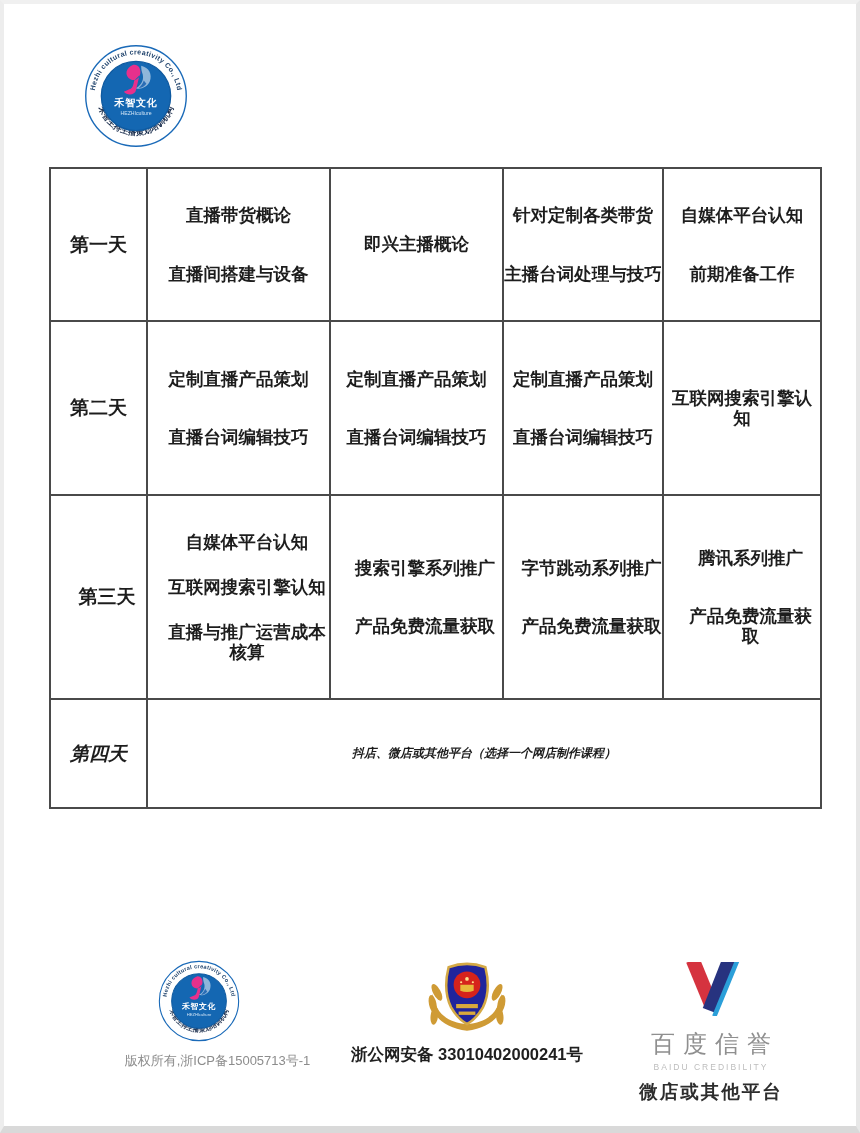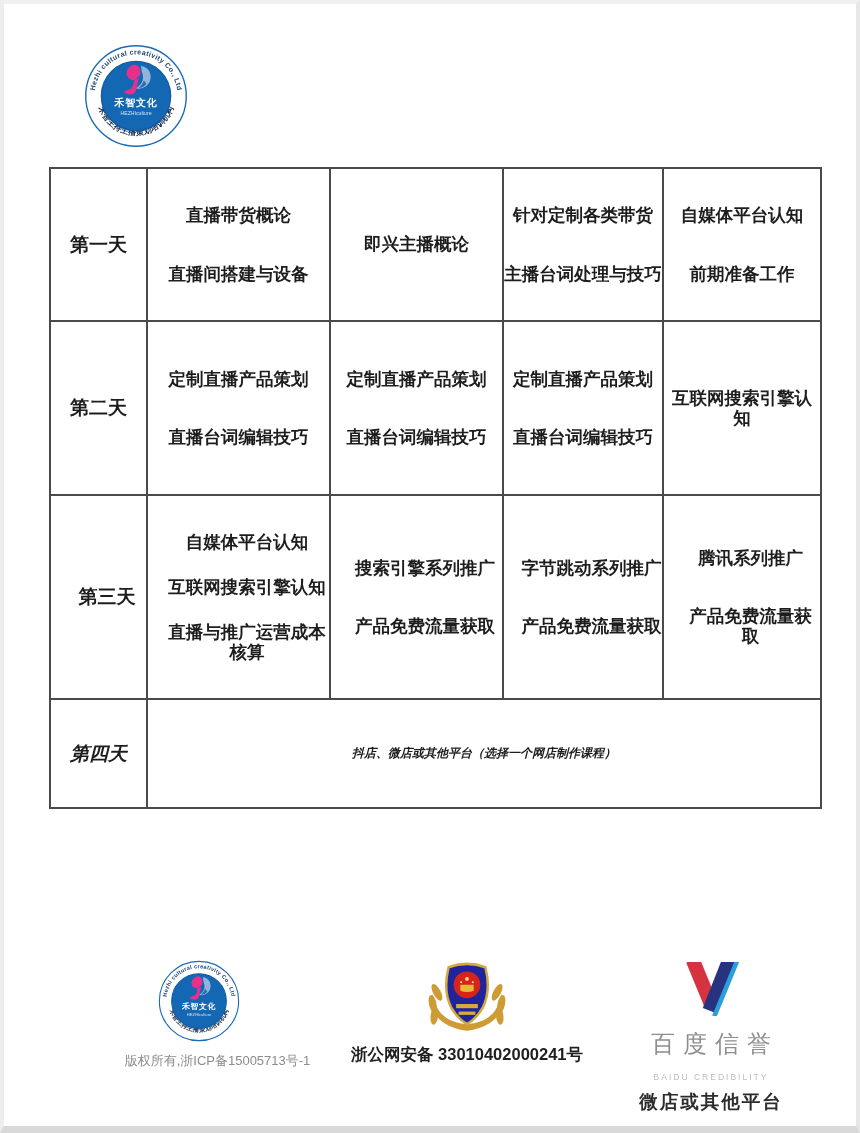--- a/index.html
+++ b/index.html
@@ -41,7 +41,7 @@
   .police-caption{font-size:16.5px;font-weight:bold;color:#1f1f1f;white-space:nowrap;}
   .baidu-v{width:58px;height:54px;}
   .baidu-title{margin-top:12px;font-size:24px;color:#8f8f8f;letter-spacing:8px;text-indent:8px;font-weight:500;}
-  .baidu-sub{margin-top:12px;font-size:8.5px;color:#bdbdbd;letter-spacing:2px;}
+  .baidu-sub{margin-top:2px;font-size:8.5px;color:#bdbdbd;letter-spacing:2px;}
   .baidu-caption{margin-top:7px;font-size:18.5px;font-weight:bold;color:#2d2d2d;letter-spacing:2px;white-space:nowrap;}
 
   .ring-text-top{font-size:8.2px;font-weight:bold;fill:#22456e;letter-spacing:.4px;}

